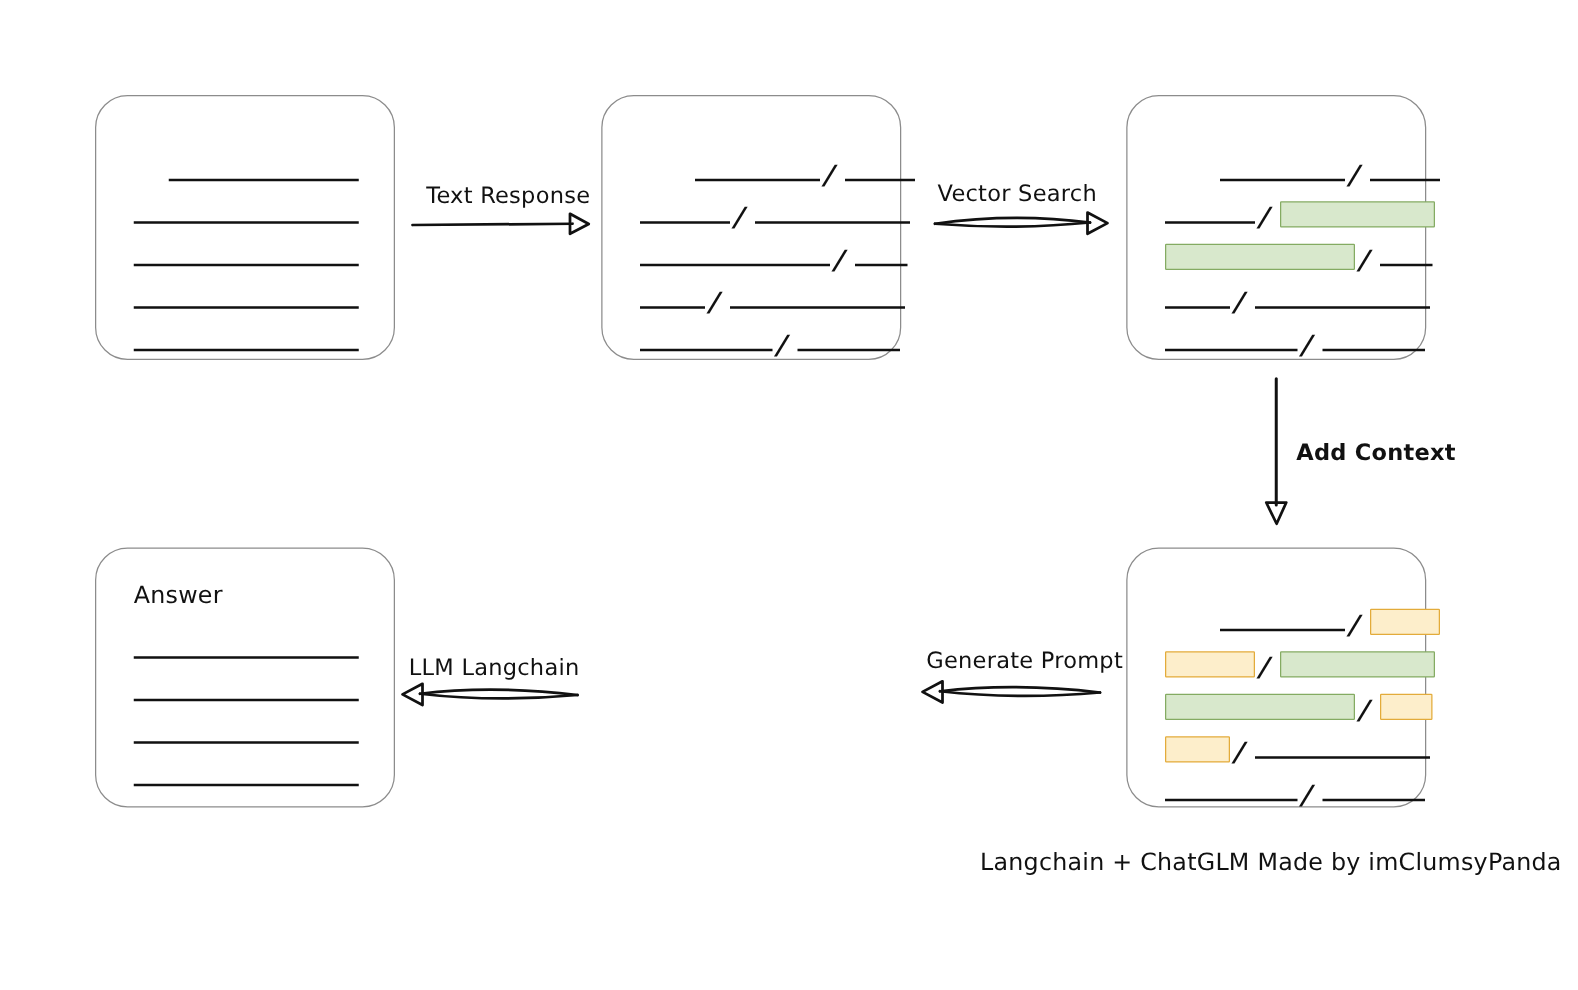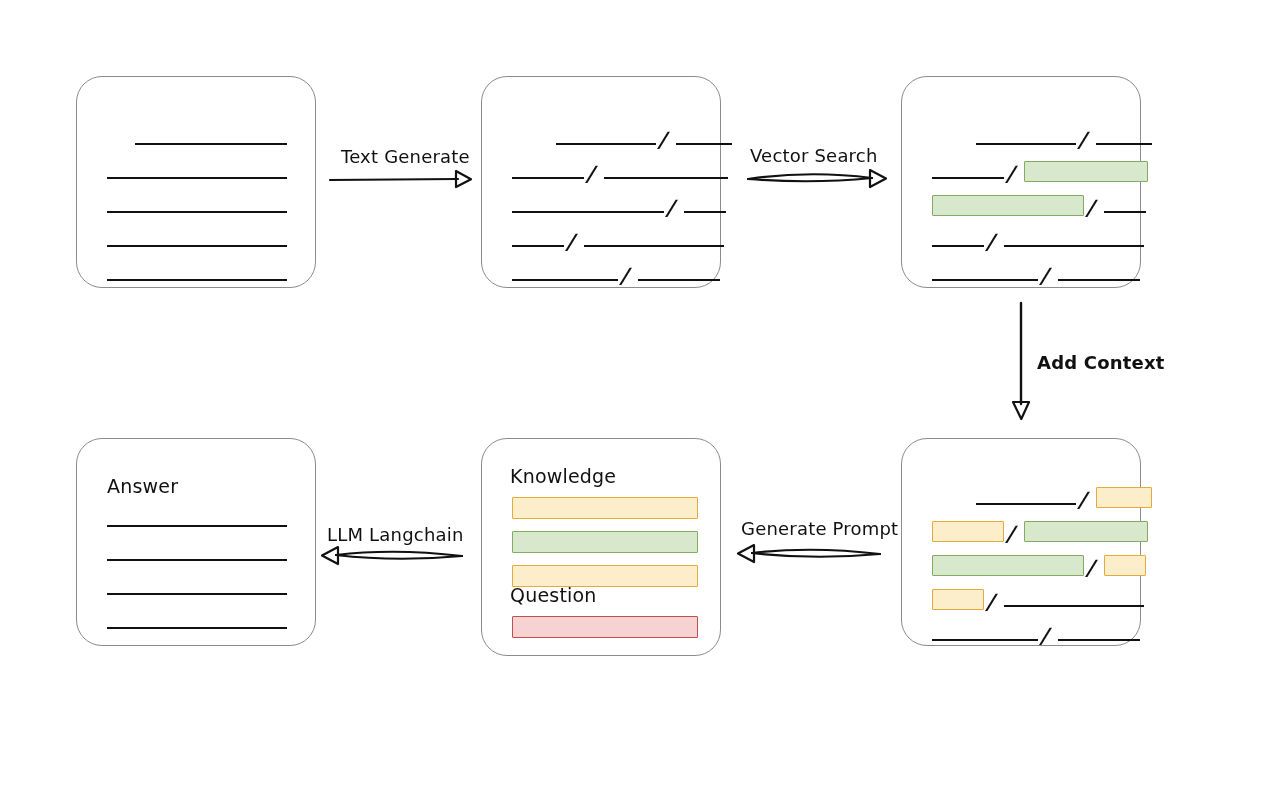--- a/index.html
+++ b/index.html
@@ -158,7 +158,7 @@
     </g>
   </svg>
 
-  <div class="edge-label" style="left:341px; top:146px;">Text Generate</div>
+  <div class="edge-label" style="left:341px; top:146px;">Text Response</div>
 
   <div class="edge-label" style="left:750px; top:145px;">Vector Search</div>
 

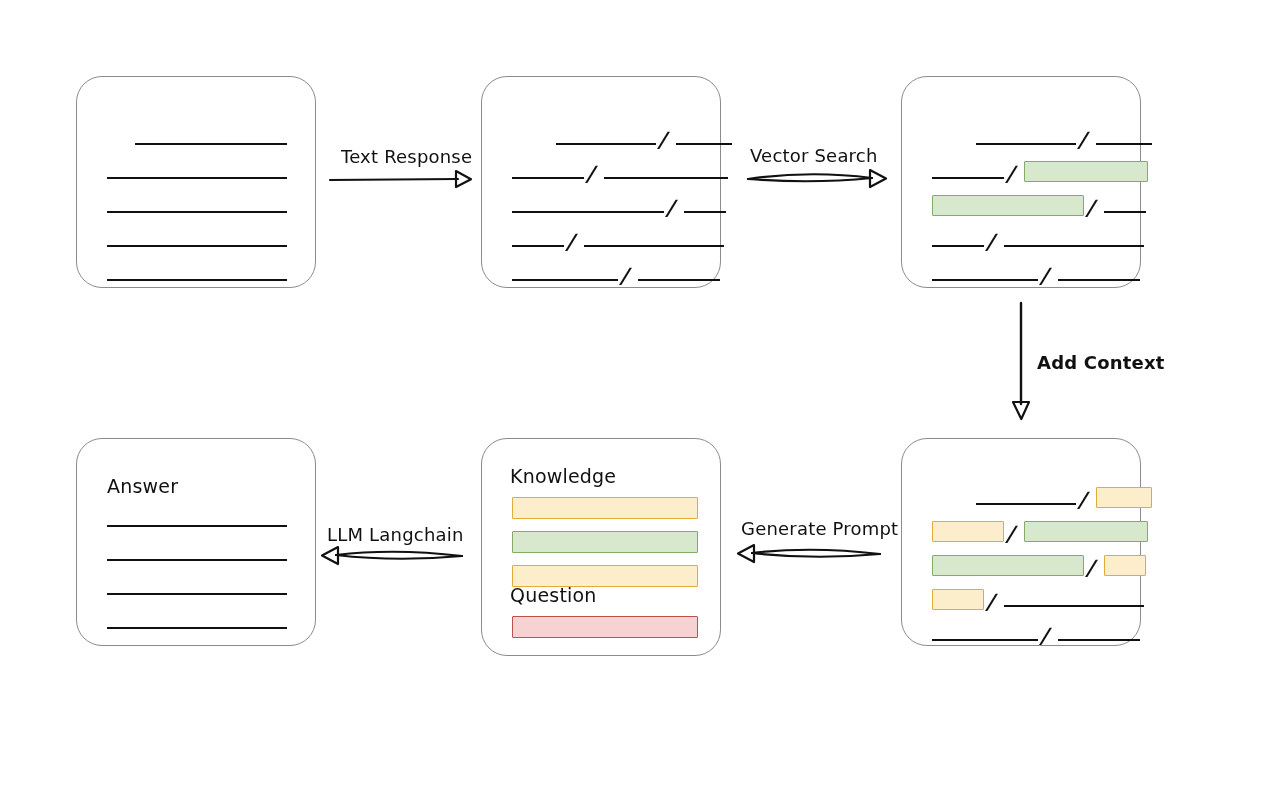--- a/index.html
+++ b/index.html
@@ -280,7 +280,7 @@
     </div>
 
   <div class="doc-box" id="box-answer" style="left:76px; top:438px; width:240px; height:208px;">
-    <div class="box-label" style="left:30px; top:36px;">Answer</div>
+    <div class="box-label" style="left:30px; top:26px;">Answer</div>
   <div class="row" style="top: 66px;">
         <div class="seg" style="left: 30px; width: 180px;"></div>
       </div>

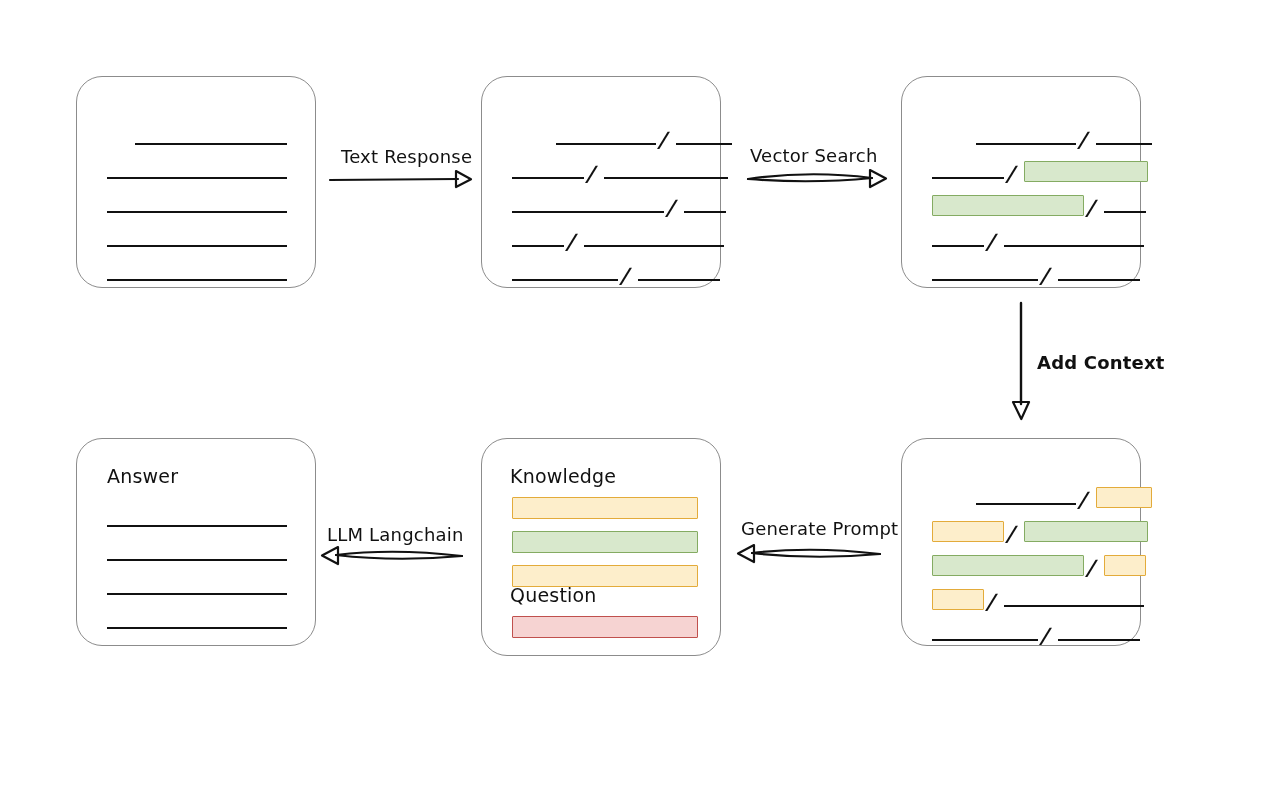--- a/index.html
+++ b/index.html
@@ -270,14 +270,6 @@
       </div>
     </div>
 
-  <div class="doc-box" id="box-prompt" style="left:481px; top:438px; width:240px; height:218px;">
-    <div class="box-label" style="left:28px; top:26px;">Knowledge</div>
-    <div class="box-label" style="left:28px; top:145px;">Question</div>
-  <div class="bar yellow" style="left: 30px; top: 58px; width: 186px;"></div>
-      <div class="bar green" style="left: 30px; top: 92px; width: 186px;"></div>
-      <div class="bar yellow" style="left: 30px; top: 126px; width: 186px;"></div>
-      <div class="bar red" style="left: 30px; top: 177px; width: 186px;"></div>
-    </div>
 
   <div class="doc-box" id="box-answer" style="left:76px; top:438px; width:240px; height:208px;">
     <div class="box-label" style="left:30px; top:26px;">Answer</div>

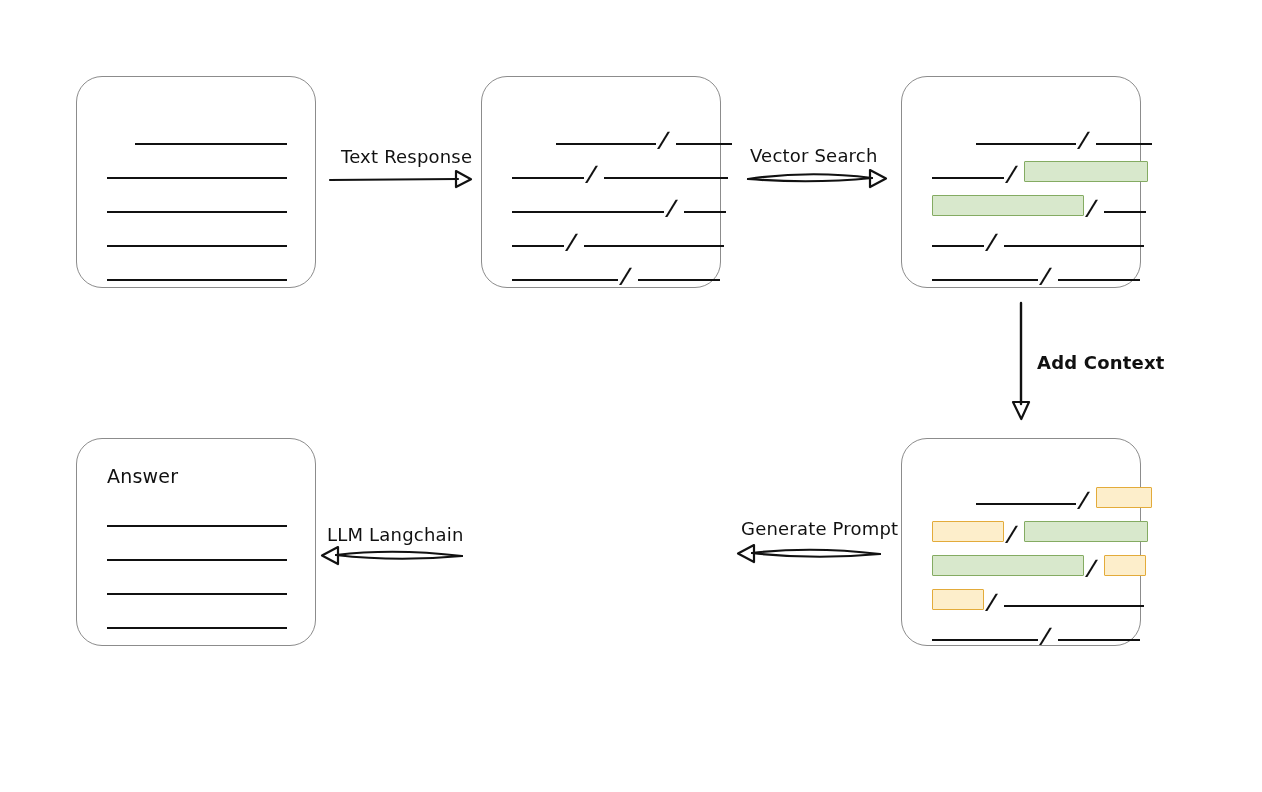--- a/index.html
+++ b/index.html
@@ -287,6 +287,7 @@
       </div>
     </div>
 
+  <div class="footer" style="left:784px; top:679px;">Langchain + ChatGLM Made by imClumsyPanda</div>
 
 </div>
 

